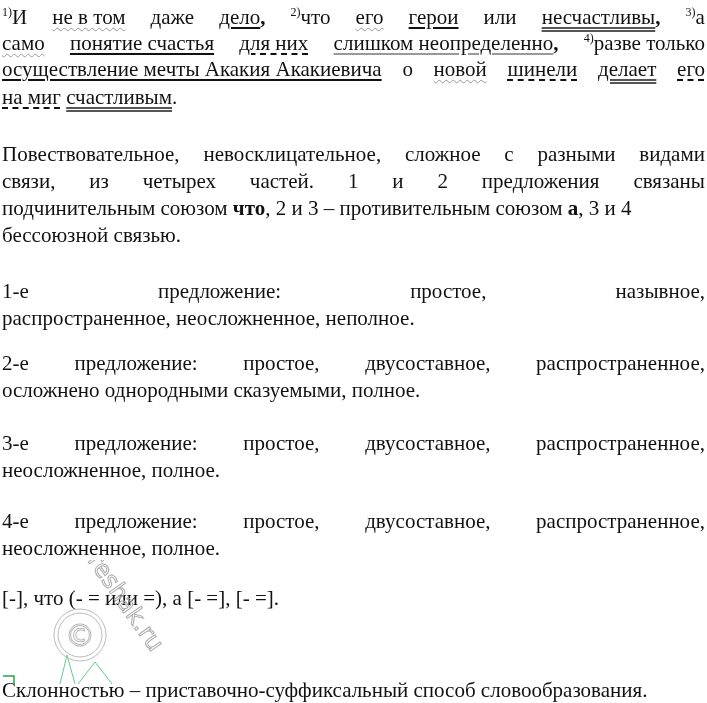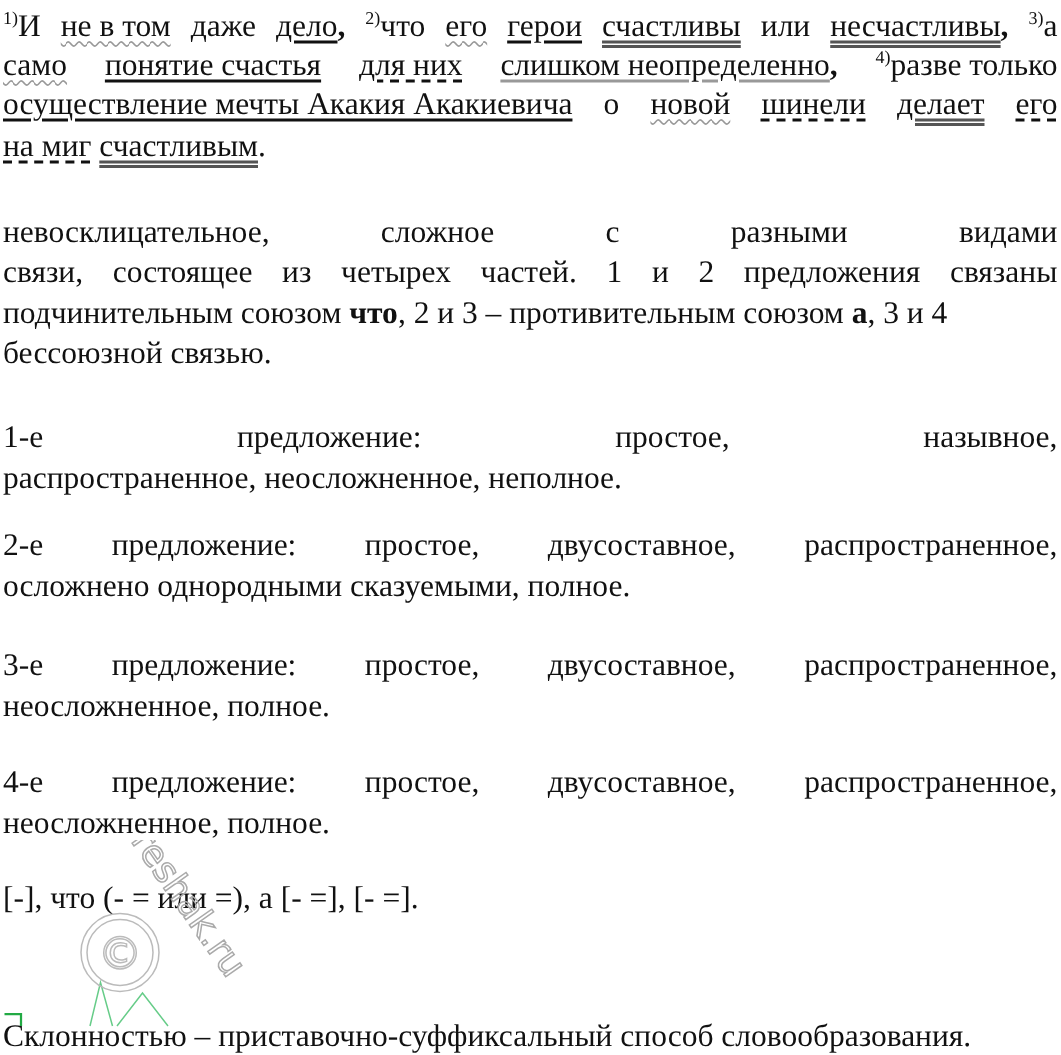--- a/index.html
+++ b/index.html
@@ -76,7 +76,6 @@
     <span><sup>2)</sup><span>что</span></span>
     <span class="u-attr">его</span>
     <span class="u-subj">герои</span>
-    <span class="u-pred2">счастливы</span>
     <span>или</span>
     <span><span class="u-pred2">несчастливы</span><b>,</b></span>
     <span><sup>3)</sup><span>а</span></span>

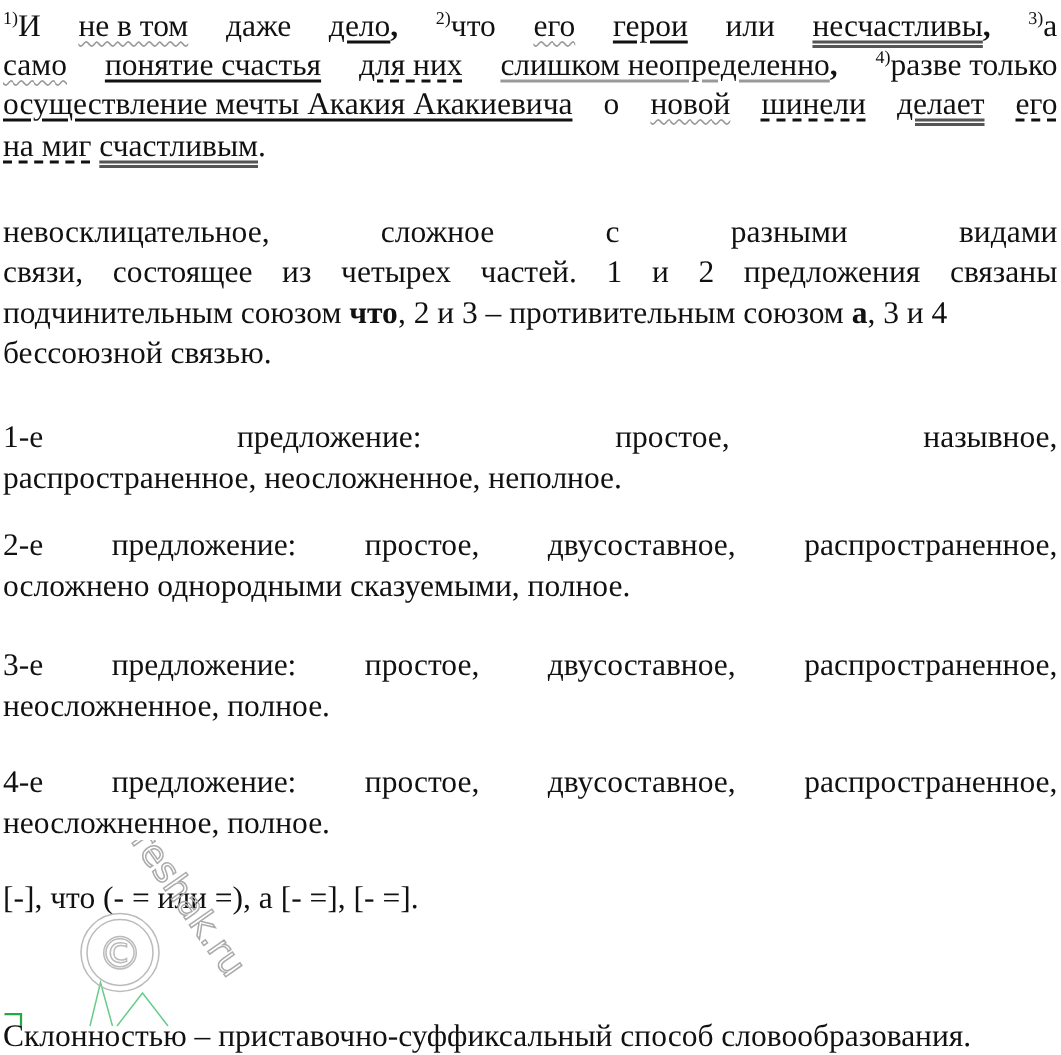--- a/index.html
+++ b/index.html
@@ -105,6 +105,7 @@
   </div>
 
   <div class="line just" style="top:141px;">
+    <span>Повествовательное,</span>
     <span>невосклицательное,</span>
     <span>сложное</span>
     <span>с</span>

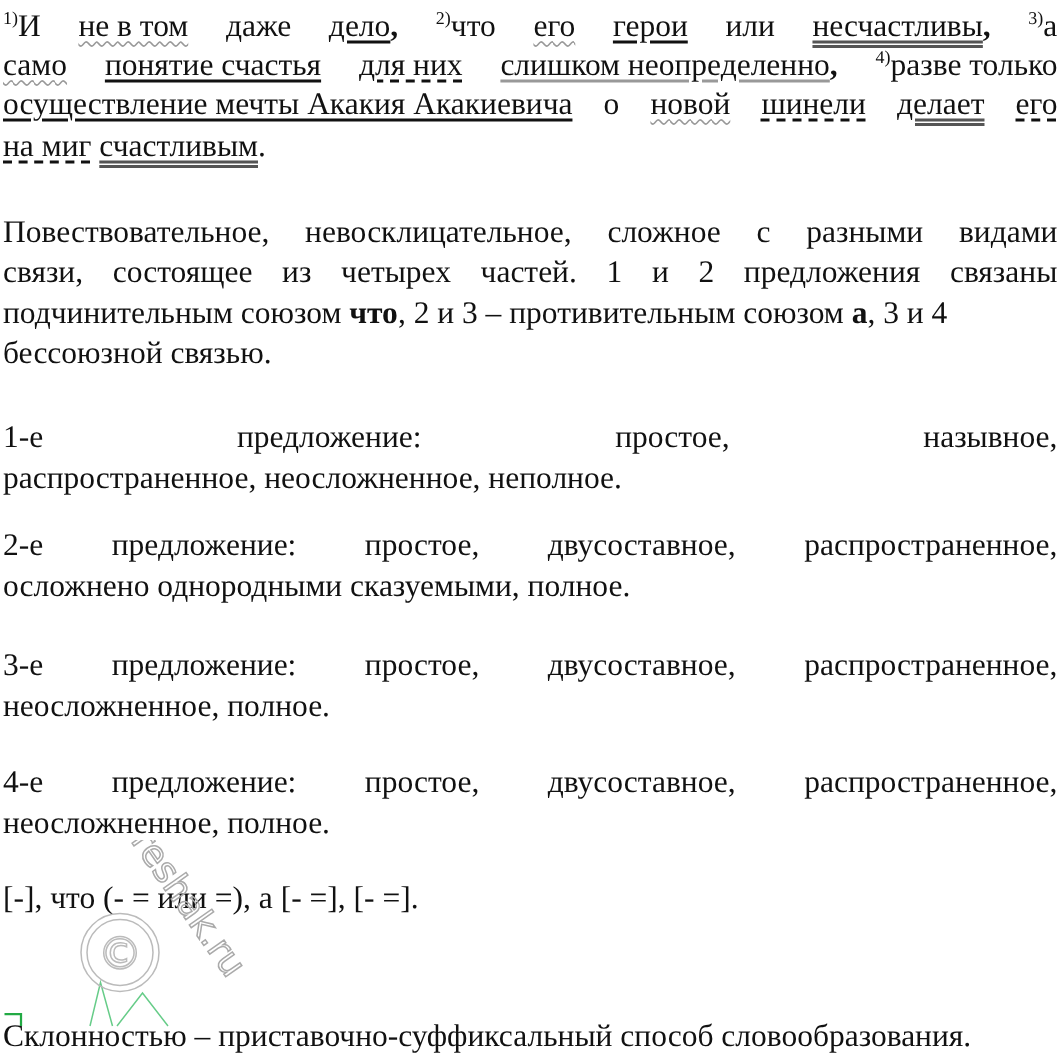--- a/index.html
+++ b/index.html
@@ -114,7 +114,6 @@
   </div>
   <div class="line just" style="top:168px;">
     <span>связи,</span>
-    <span>состоящее</span>
     <span>из</span>
     <span>четырех</span>
     <span>частей.</span>

